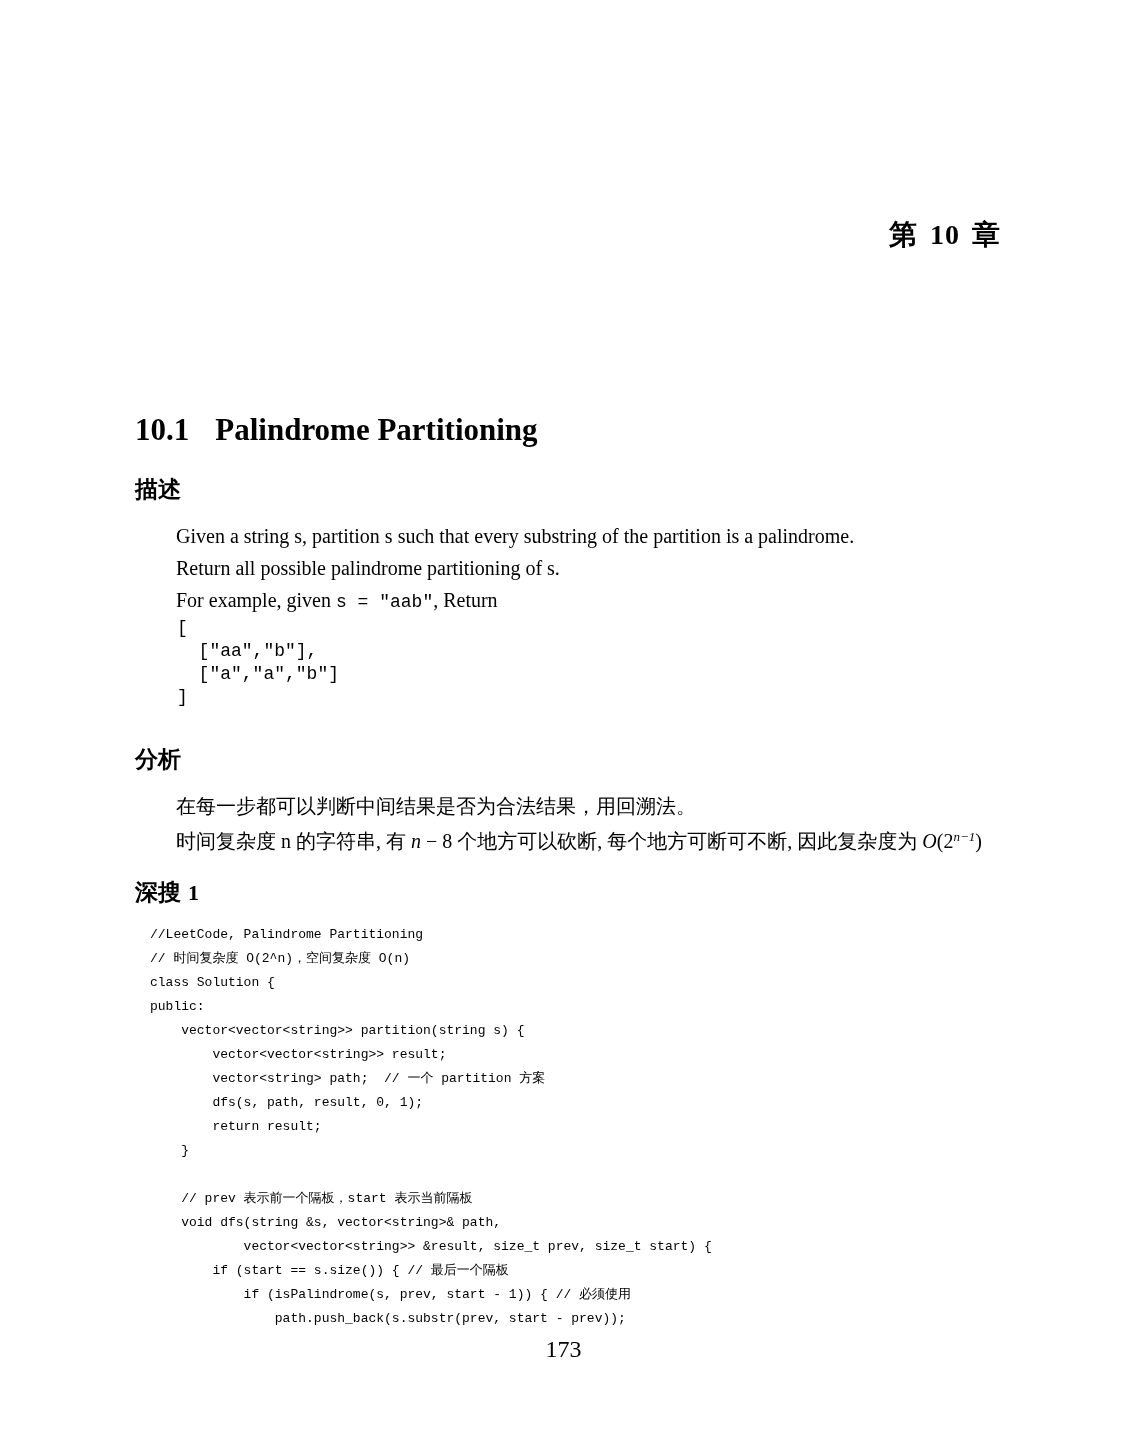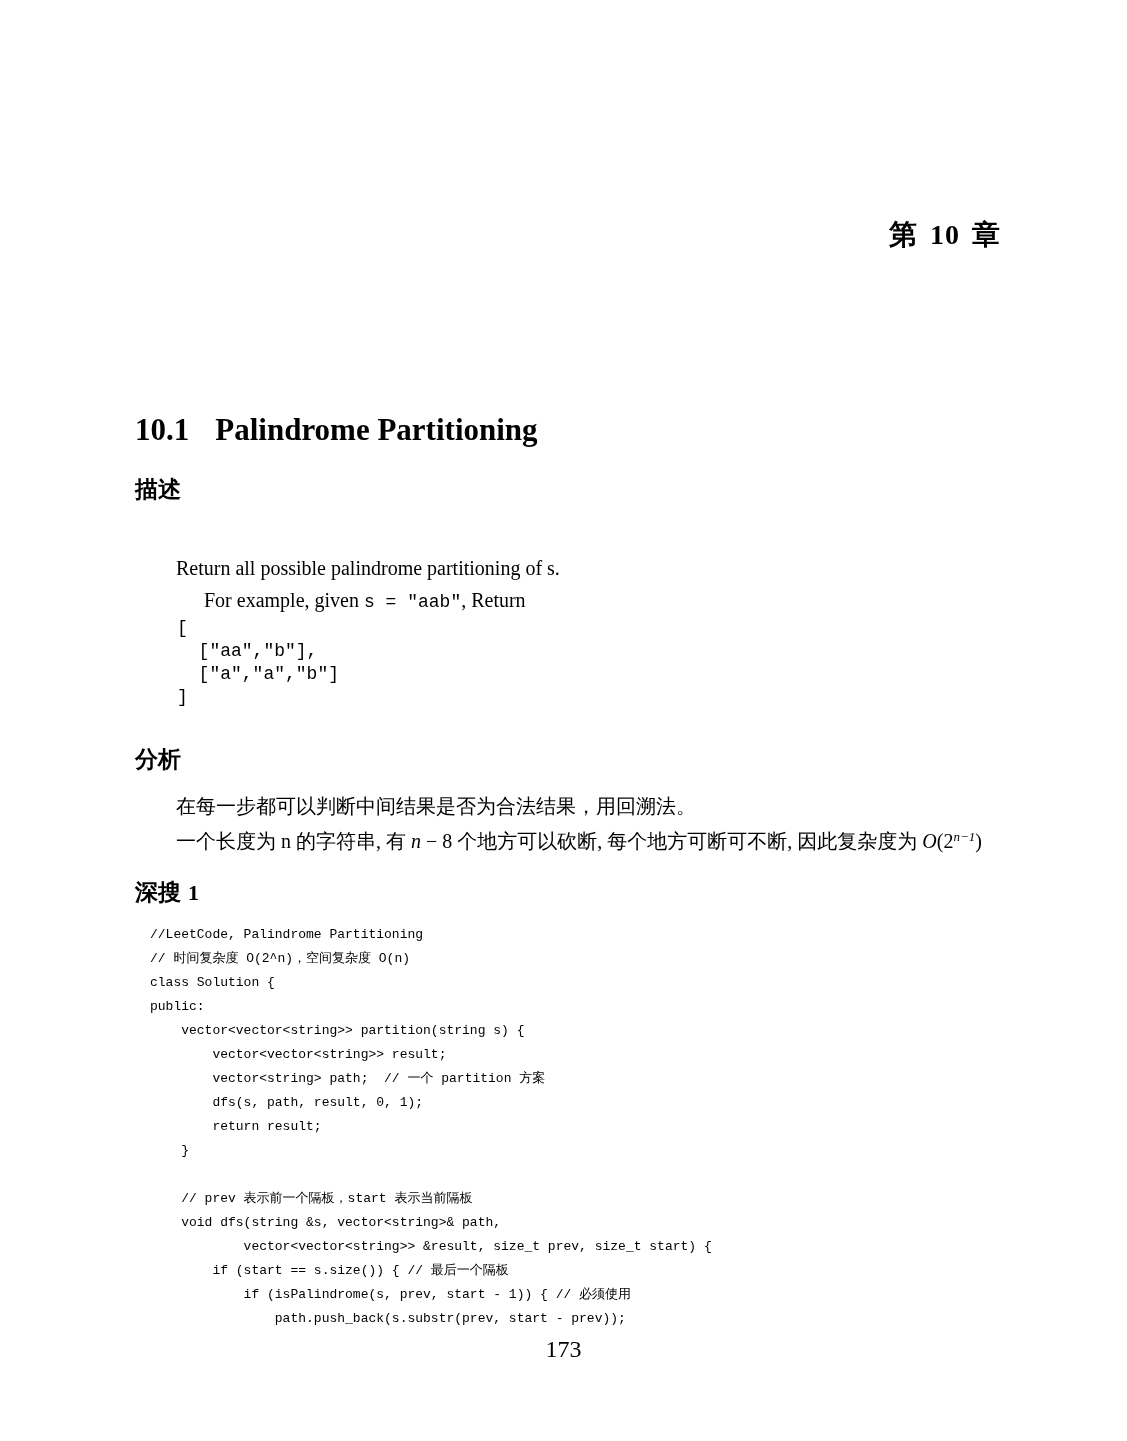--- a/index.html
+++ b/index.html
@@ -140,6 +140,7 @@
 
   <h2 class="subheading" style="top: 460px; margin-top: 16px;">描述</h2>
 
+  <div class="para" style="top: 523px;">Given a string s, partition s such that every substring of the partition is a palindrome.</div>
   <div class="para" style="top: 555px;">Return all possible palindrome partitioning of s.</div>
   <div class="para" style="top: 587px; margin-left: 28px;"><span>For example, given </span><code>s = "aab"</code><span>, Return</span></div>
 

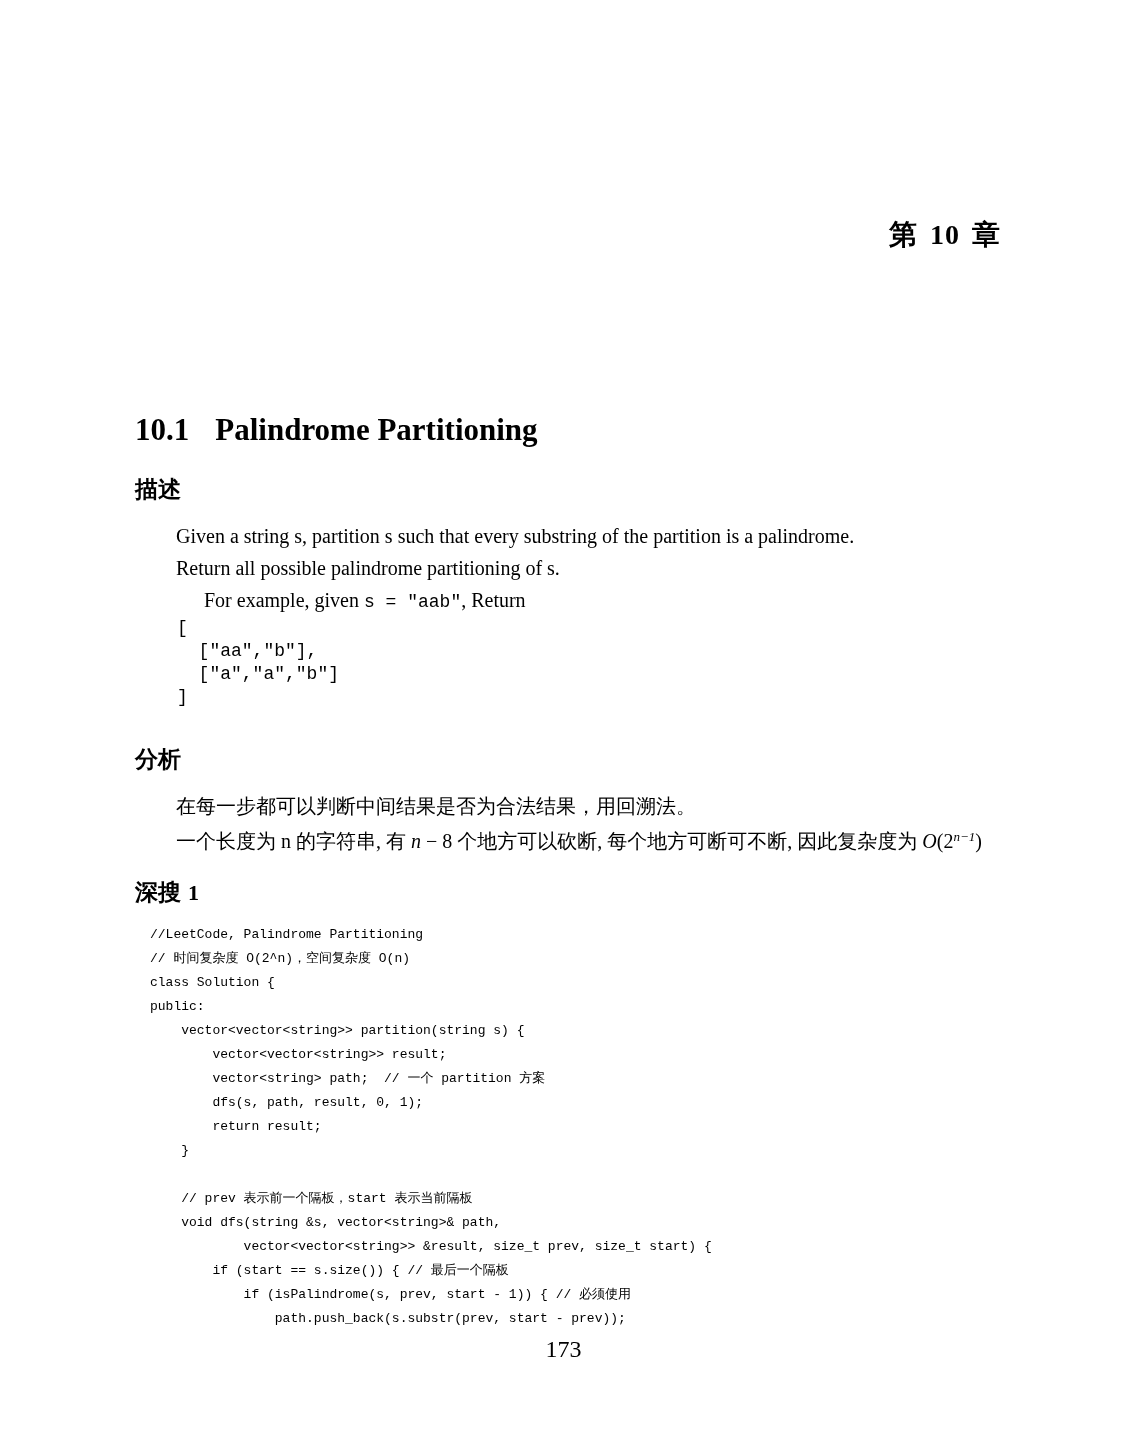--- a/index.html
+++ b/index.html
@@ -142,7 +142,7 @@
 
   <div class="para" style="top: 523px;">Given a string s, partition s such that every substring of the partition is a palindrome.</div>
   <div class="para" style="top: 555px;">Return all possible palindrome partitioning of s.</div>
-  <div class="para" style="top: 587px; margin-left: 28px;"><span>For example, given </span><code>s = "aab"</code><span>, Return</span></div>
+  <div class="para" style="top: 587px;"><span>For example, given </span><code>s = "aab"</code><span>, Return</span></div>
 
   <pre class="code code-example">[
   ["aa","b"],

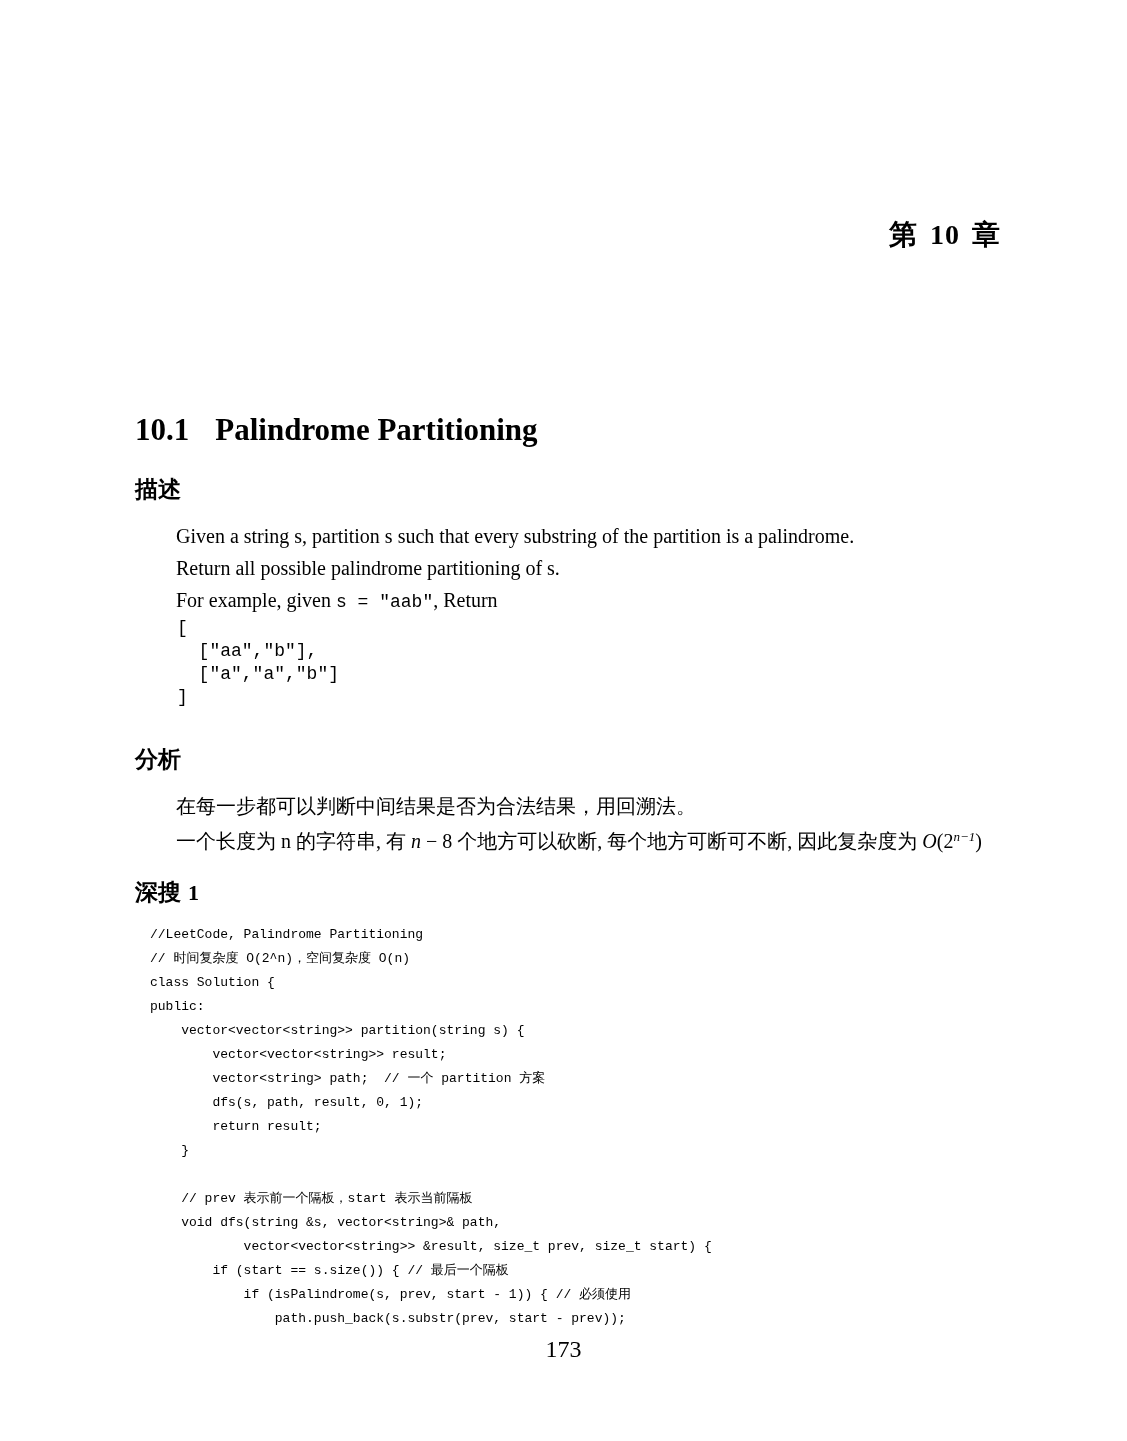--- a/index.html
+++ b/index.html
@@ -152,7 +152,7 @@
   <h2 class="subheading" style="top: 746px;">分析</h2>
 
   <div class="para" style="top: 793px;">在每一步都可以判断中间结果是否为合法结果，用回溯法。</div>
-  <div class="para" style="top: 824px;"><span>一个长度为 n 的字符串, 有 </span><span class="math">n</span><span> − 8 个地方可以砍断, 每个地方可断可不断, 因此复杂度为 </span><span class="math">O</span><span>(2</span><sup class="math-sup">n−1</sup><span>)</span></div>
+  <div class="para" style="top: 824px;"><span>时间复杂度 n 的字符串, 有 </span><span class="math">n</span><span> − 8 个地方可以砍断, 每个地方可断可不断, 因此复杂度为 </span><span class="math">O</span><span>(2</span><sup class="math-sup">n−1</sup><span>)</span></div>
 
   <h2 class="subheading" style="top: 879px;"><span>深搜</span><span class="serif-num">1</span></h2>
 

